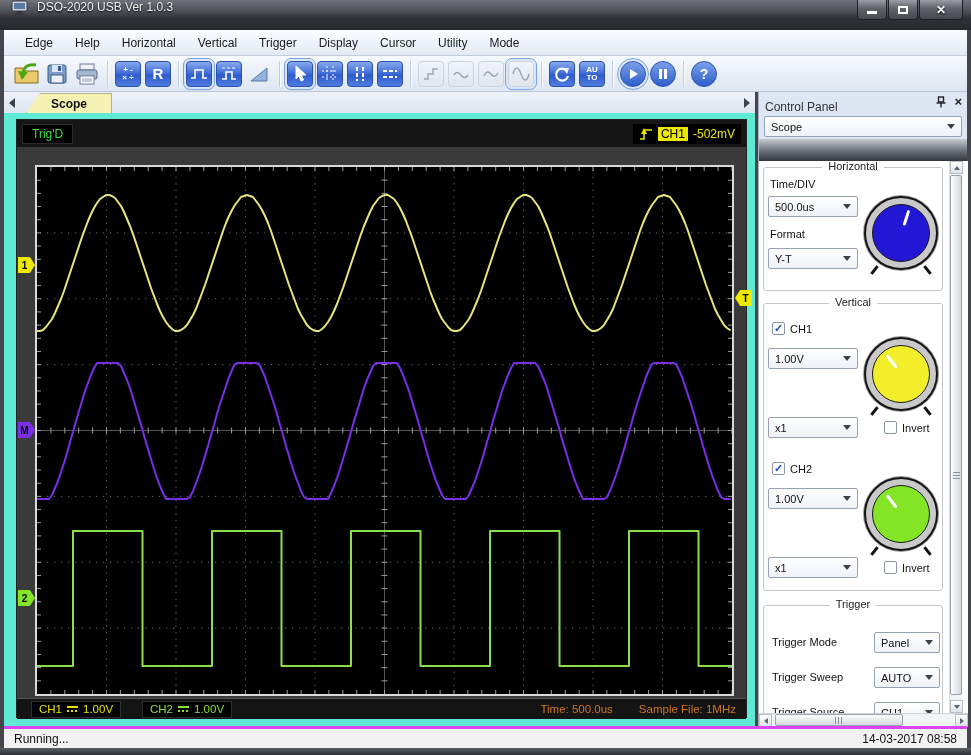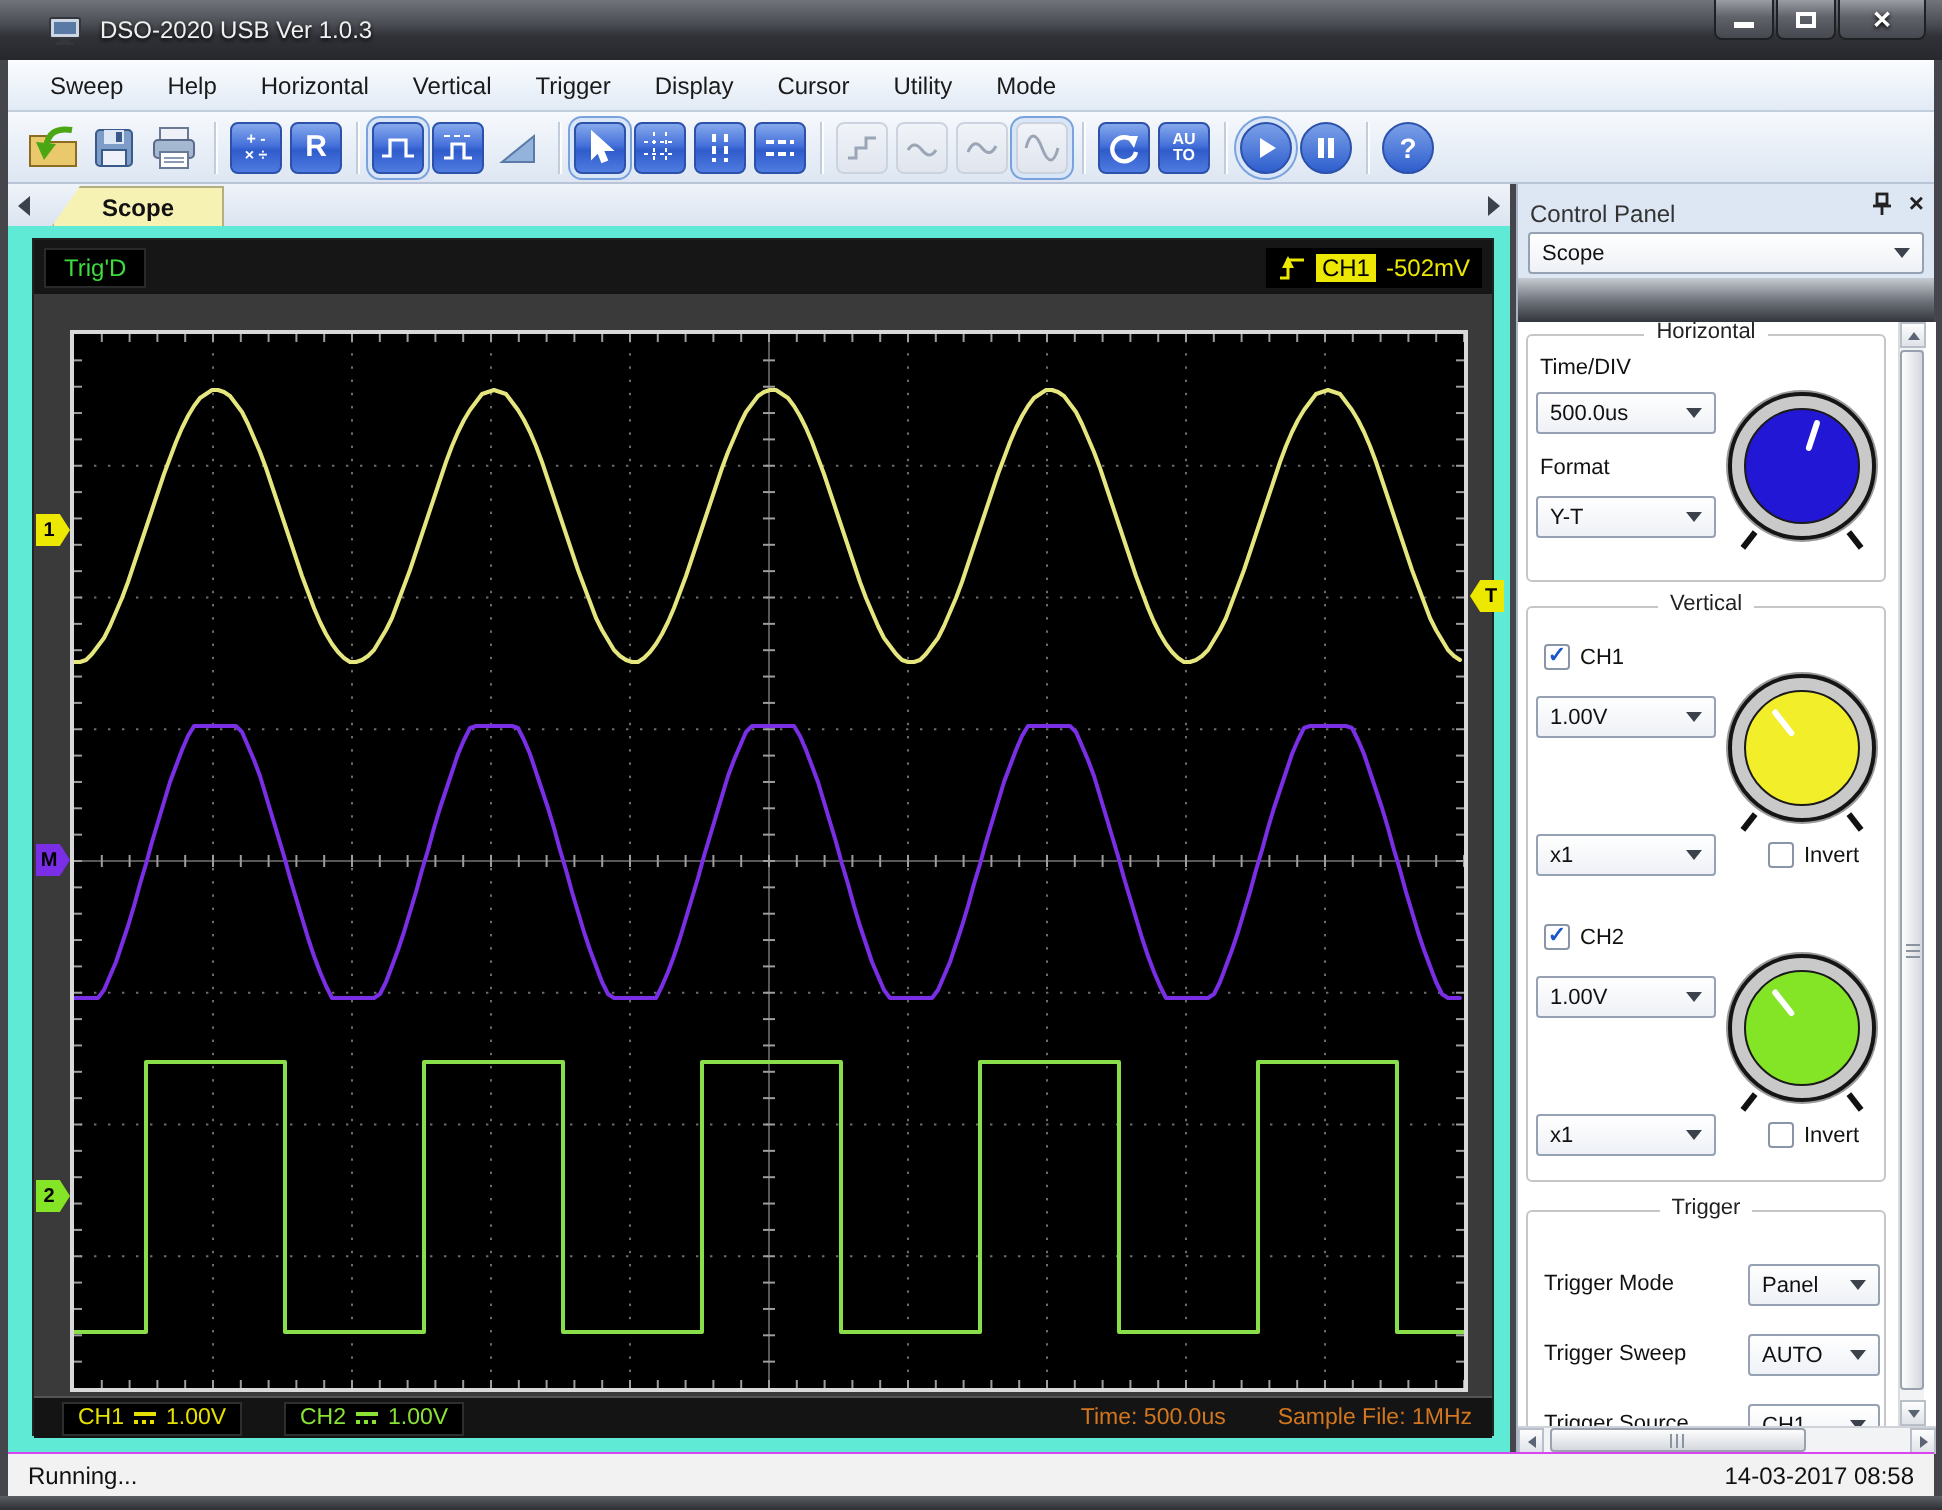--- a/index.html
+++ b/index.html
@@ -9,7 +9,7 @@
   
   .titlebar{position:absolute;left:0;top:0;width:971px;height:30px;
     background:linear-gradient(180deg,#70737a 0%,#4a4d53 40%,#303238 60%,#26282d 100%);
-    display:flex;align-items:center;padding-left:24px;color:#f0f0f0;font-size:12px;
+    display:flex;align-items:flex-start;padding-left:11px;color:#f0f0f0;font-size:12px;
     text-shadow:0 1px 2px #000}
   .titlebar .appicon{width:18px;height:15px;margin-right:8px;flex:0 0 auto}
   .winbtns{position:absolute;right:8px;top:0;display:flex}

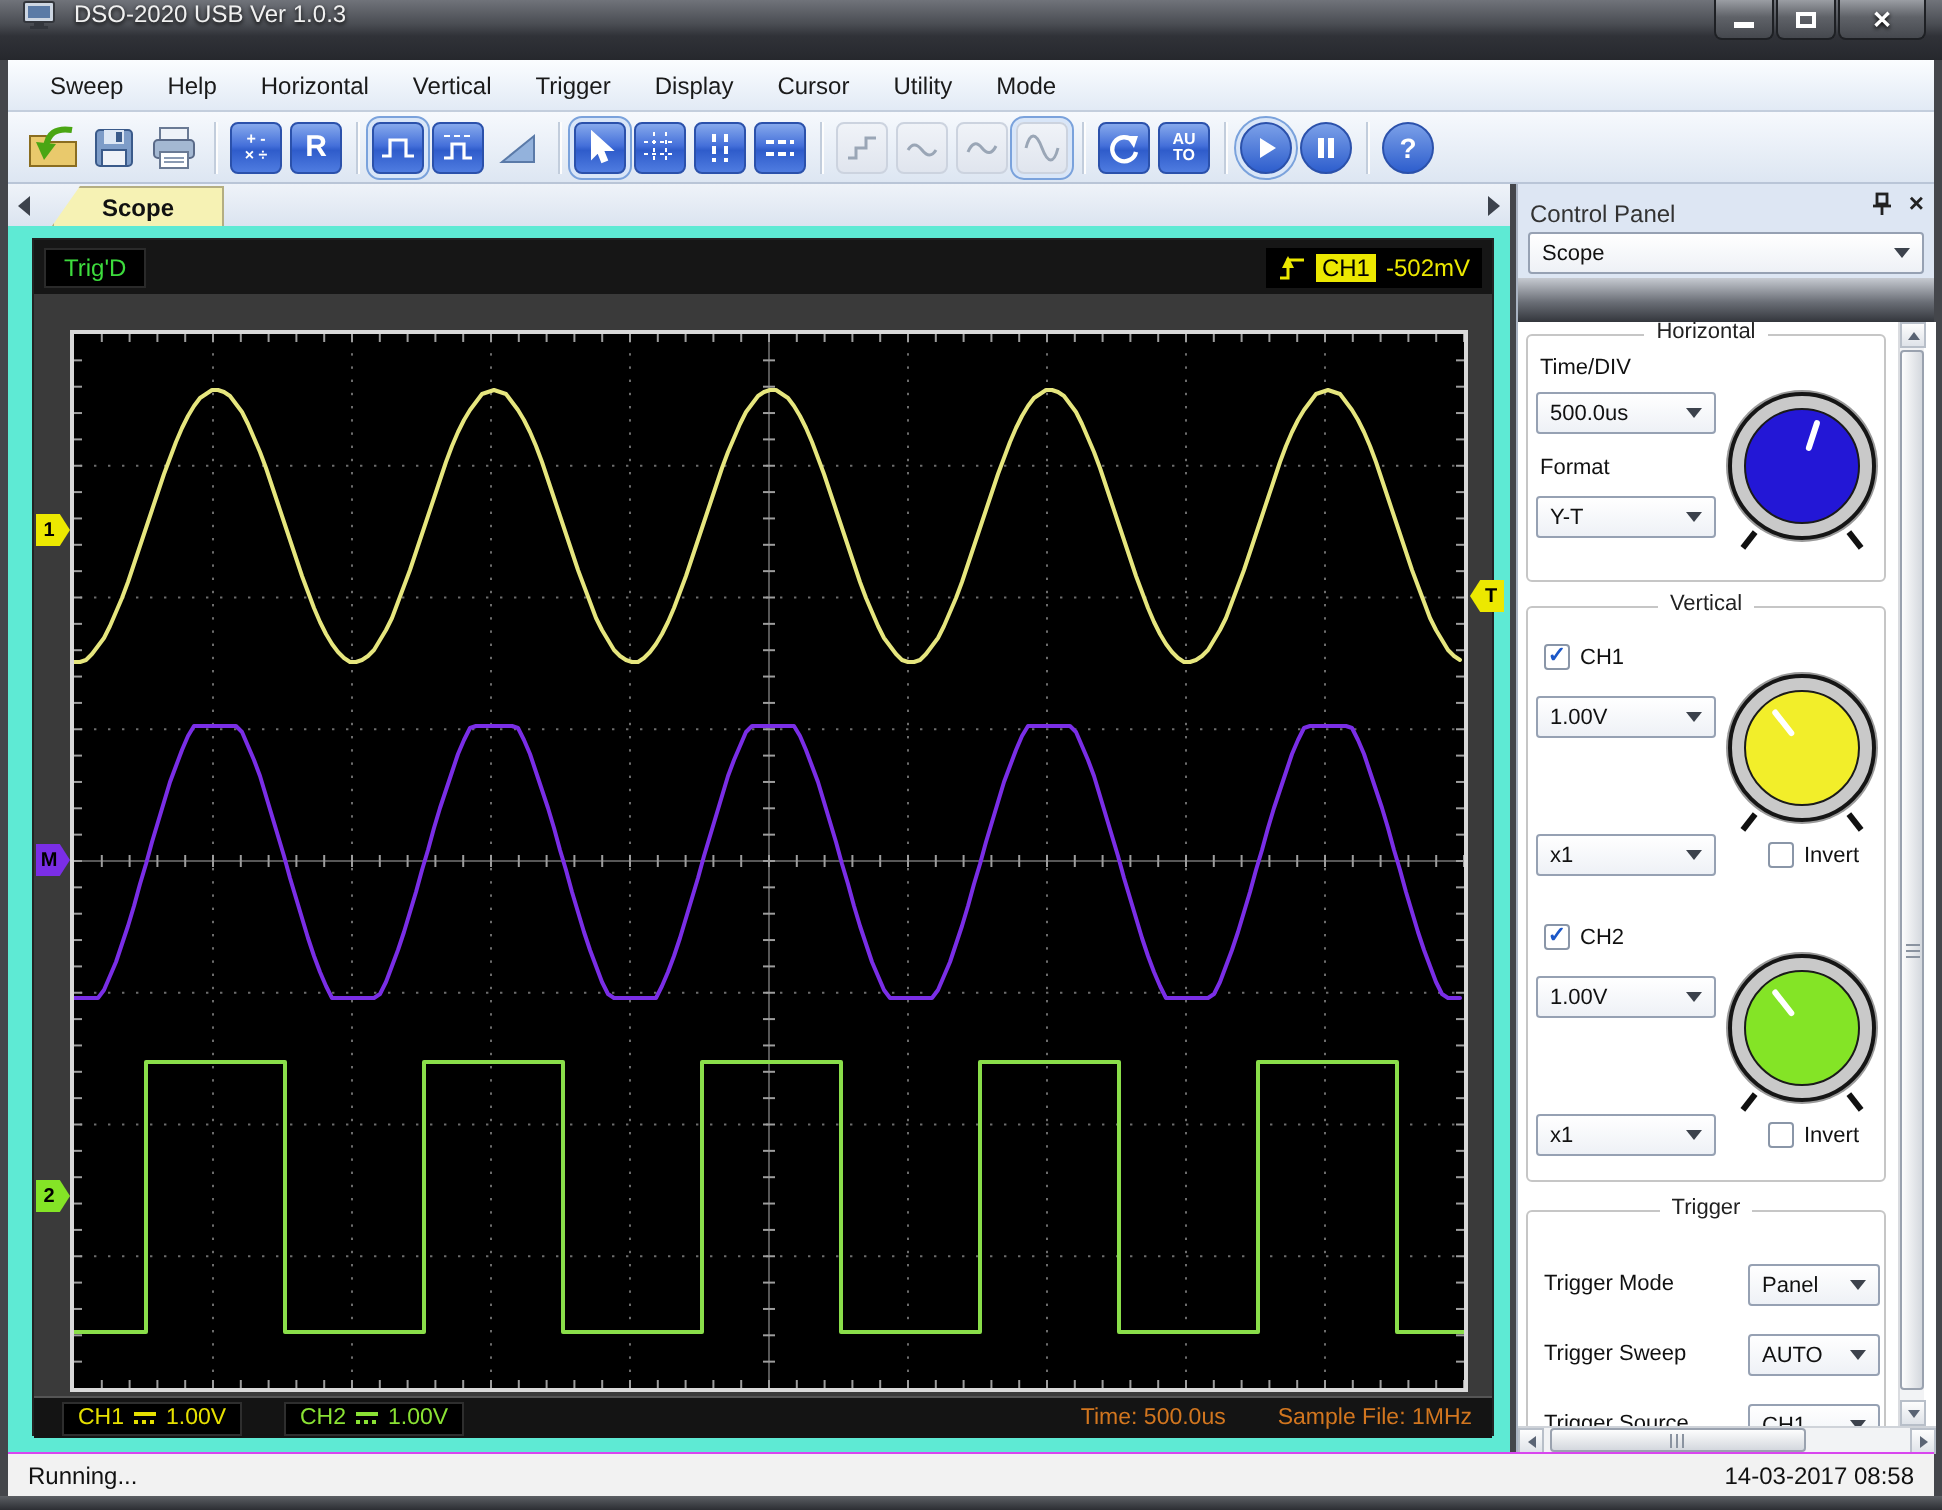--- a/index.html
+++ b/index.html
@@ -166,7 +166,7 @@
 </div>
 
 <div class="menubar">
-  <span class="mitem">Sweep</span>
+  <span class="mitem">Edge</span>
   <span class="mitem">Help</span>
   <span class="mitem">Horizontal</span>
   <span class="mitem">Vertical</span>

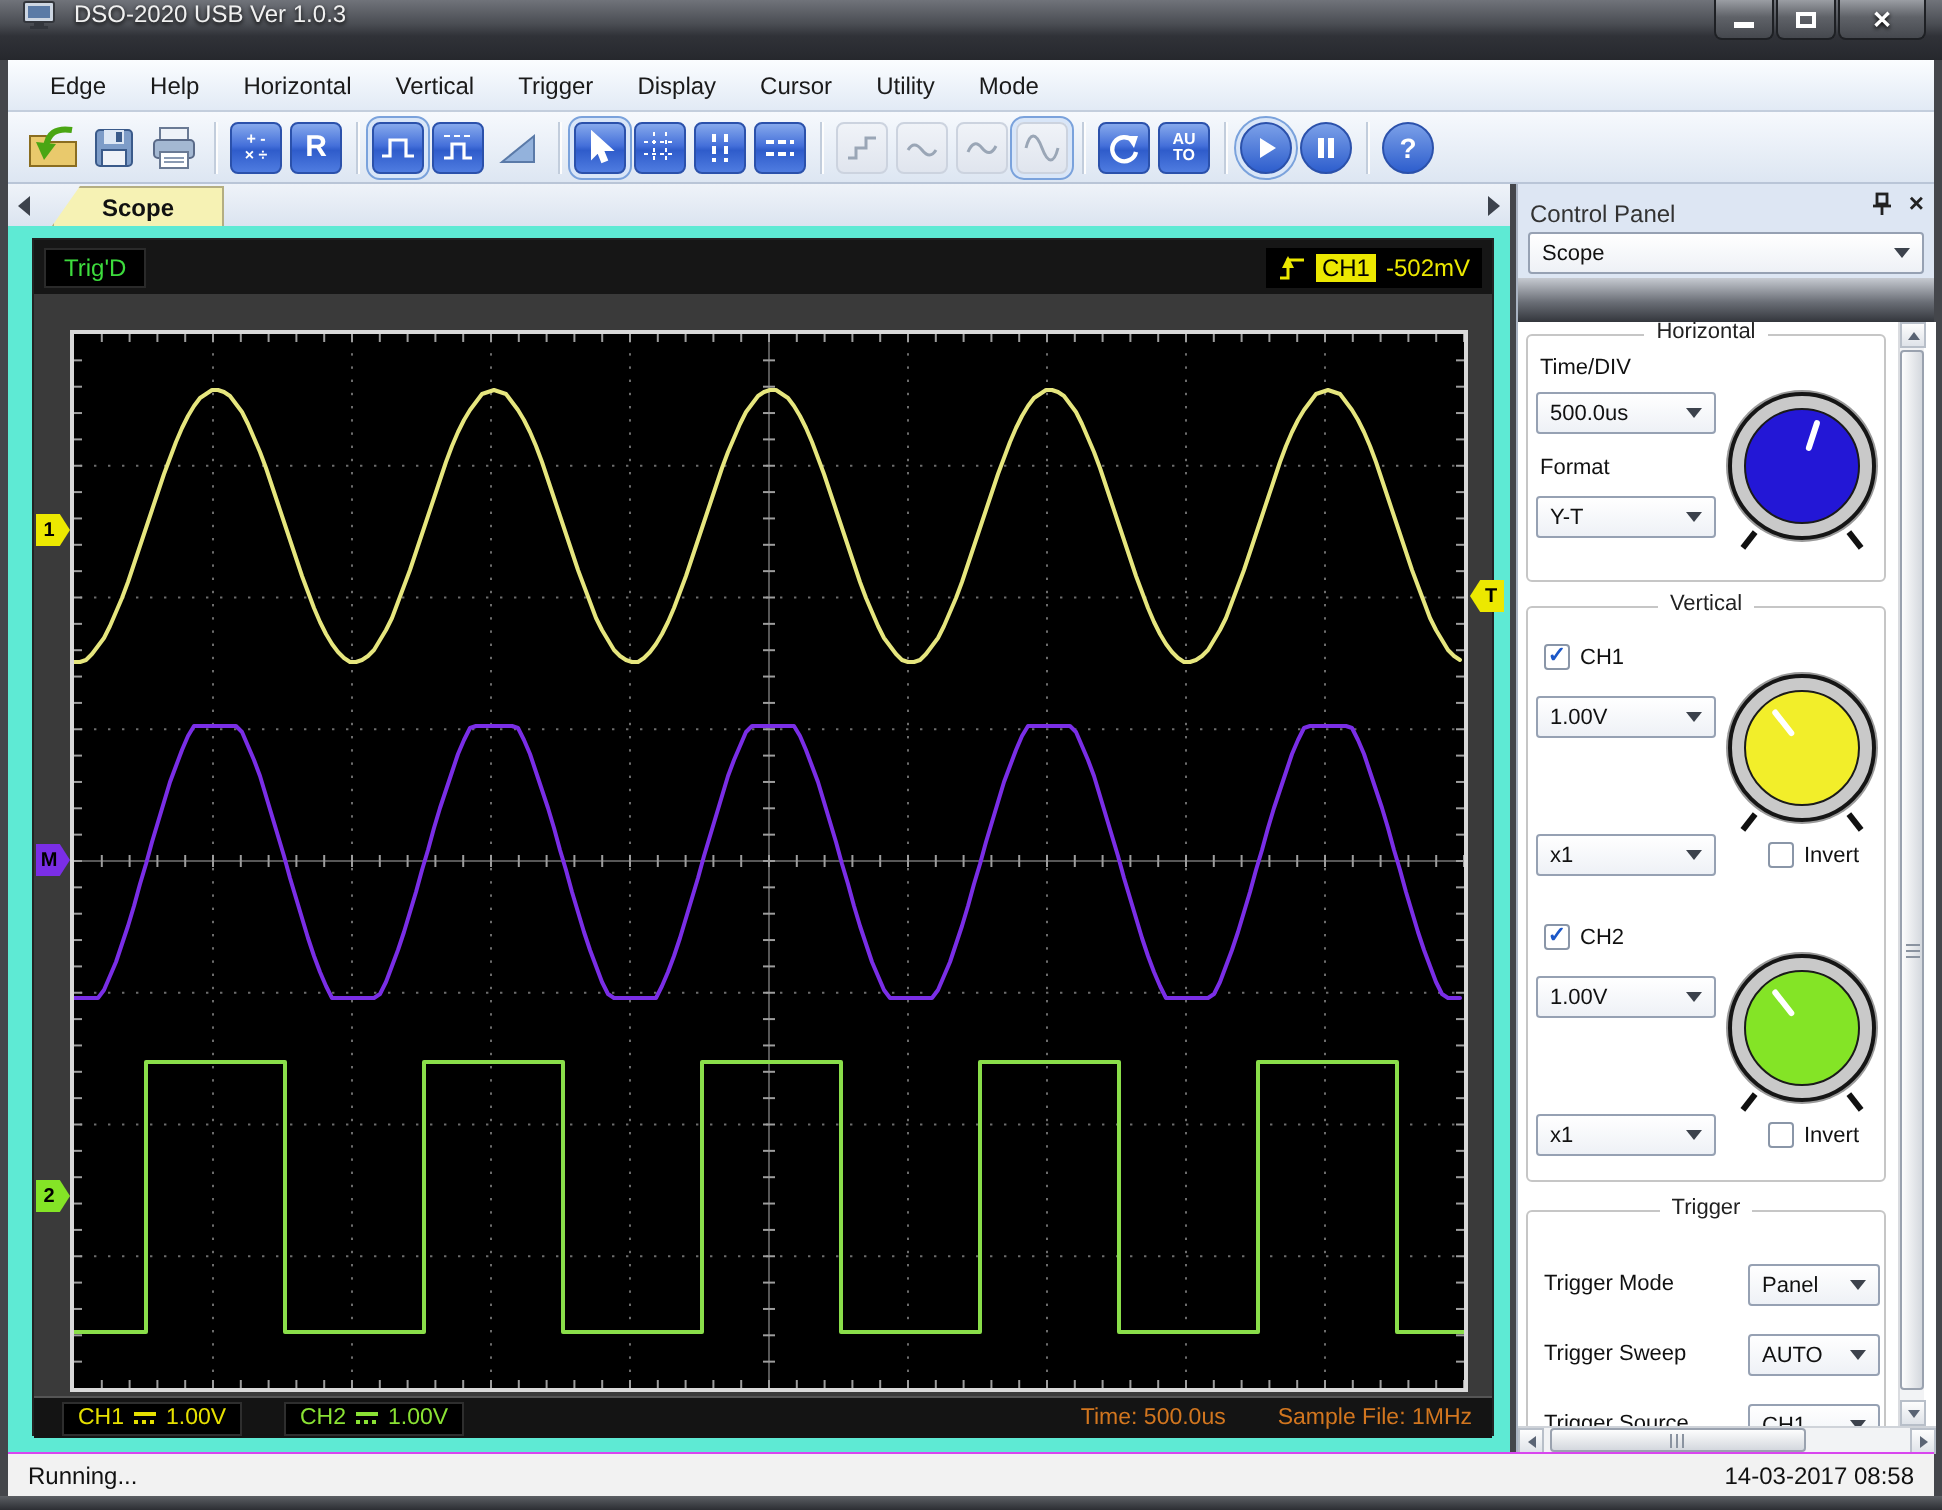--- a/index.html
+++ b/index.html
@@ -135,7 +135,7 @@
 
   
   .statusbar{position:absolute;left:4px;top:726px;width:963px;height:22px;background:#f2f2f2;
-    border-top:1px solid #d946ef;display:flex;align-items:center;justify-content:space-between;
+    border-top:3px solid #d946ef;display:flex;align-items:center;justify-content:space-between;
     padding:0 10px;font-size:12px;color:#111}
   .bframe{position:absolute;left:0;top:748px;width:971px;height:7px;
     background:linear-gradient(180deg,#5c5f64,#2c2e33)}

